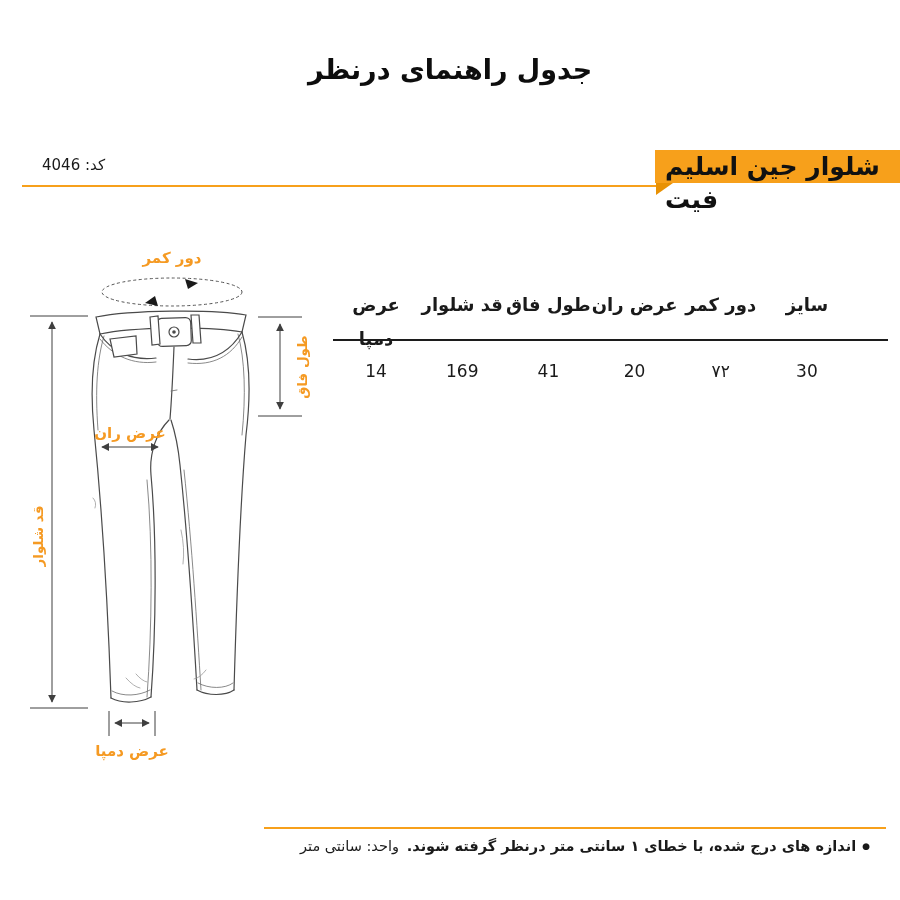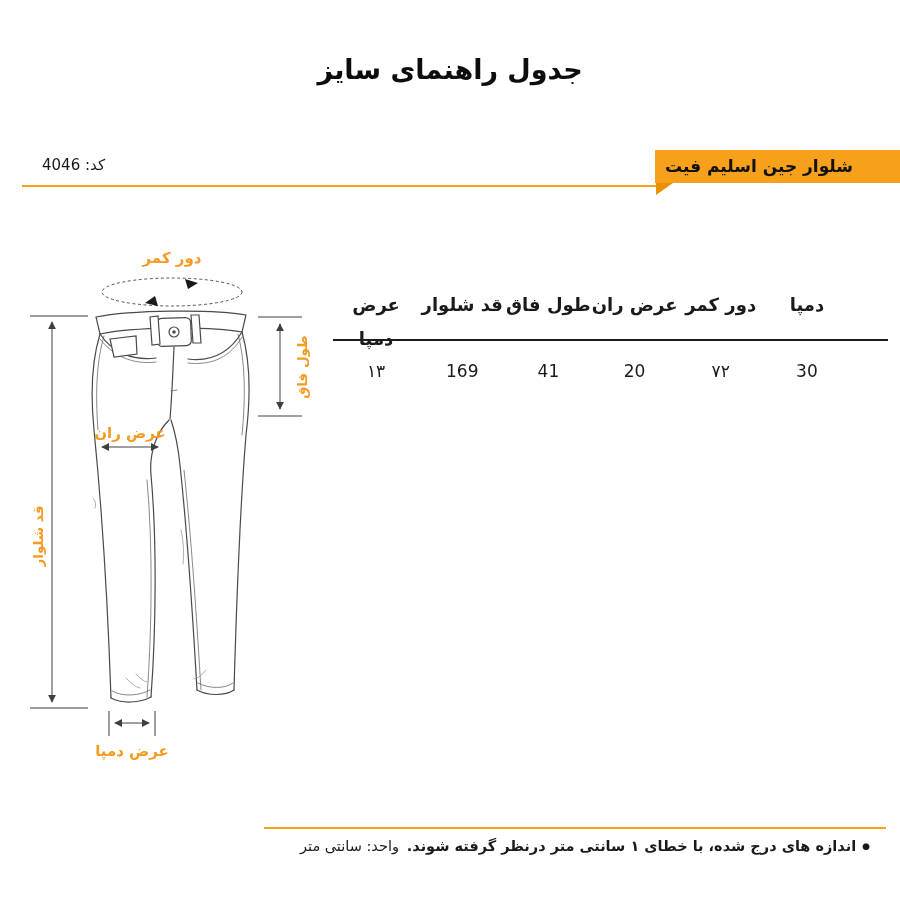--- a/index.html
+++ b/index.html
@@ -68,7 +68,7 @@
 </head>
 <body>
 
-<div class="abs title">جدول راهنمای سایز</div>
+<div class="abs title">جدول راهنمای درنظر</div>
 
 <div class="abs banner-line"></div>
 <div class="abs banner">شلوار جین اسلیم فیت</div>

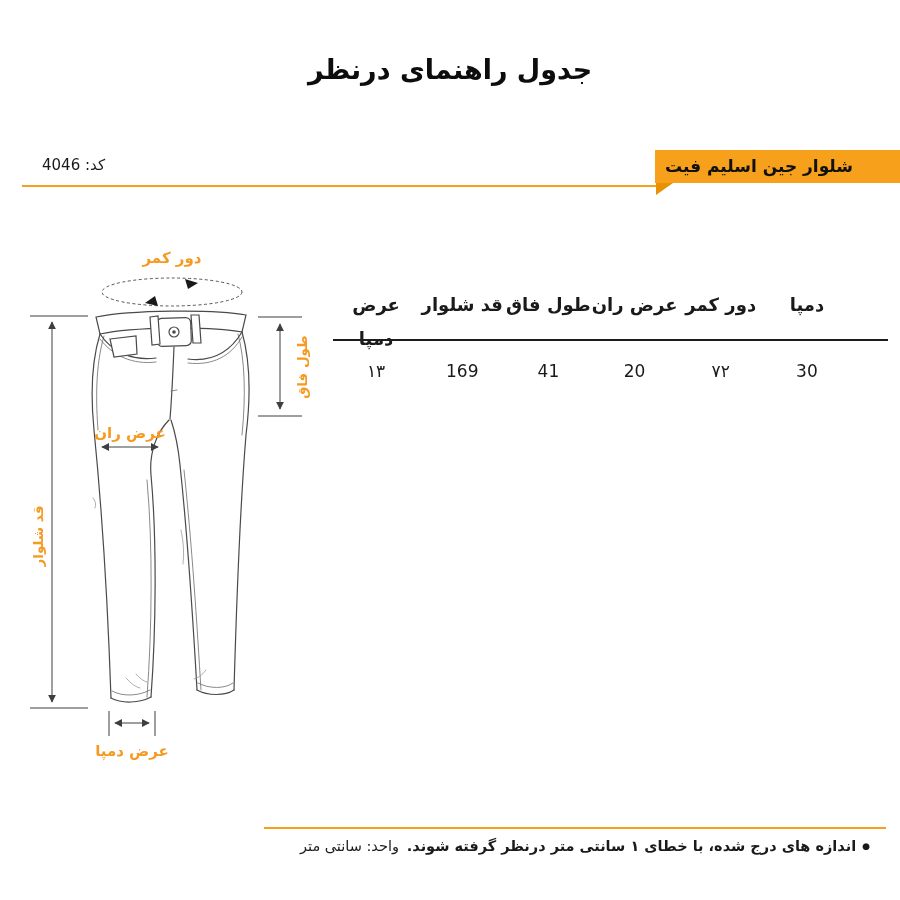--- a/index.html
+++ b/index.html
@@ -20,7 +20,7 @@
   .banner{
     left:655px;top:150px;width:245px;height:33px;box-sizing:border-box;
     background:#F7A01B;direction:rtl;text-align:left;padding-left:10px;
-    font-size:17px;font-weight:bold;line-height:33px;color:#111;
+    font-size:25px;font-weight:bold;line-height:33px;color:#111;
   }
   .banner-tail{
     left:656px;top:183px;width:0;height:0;

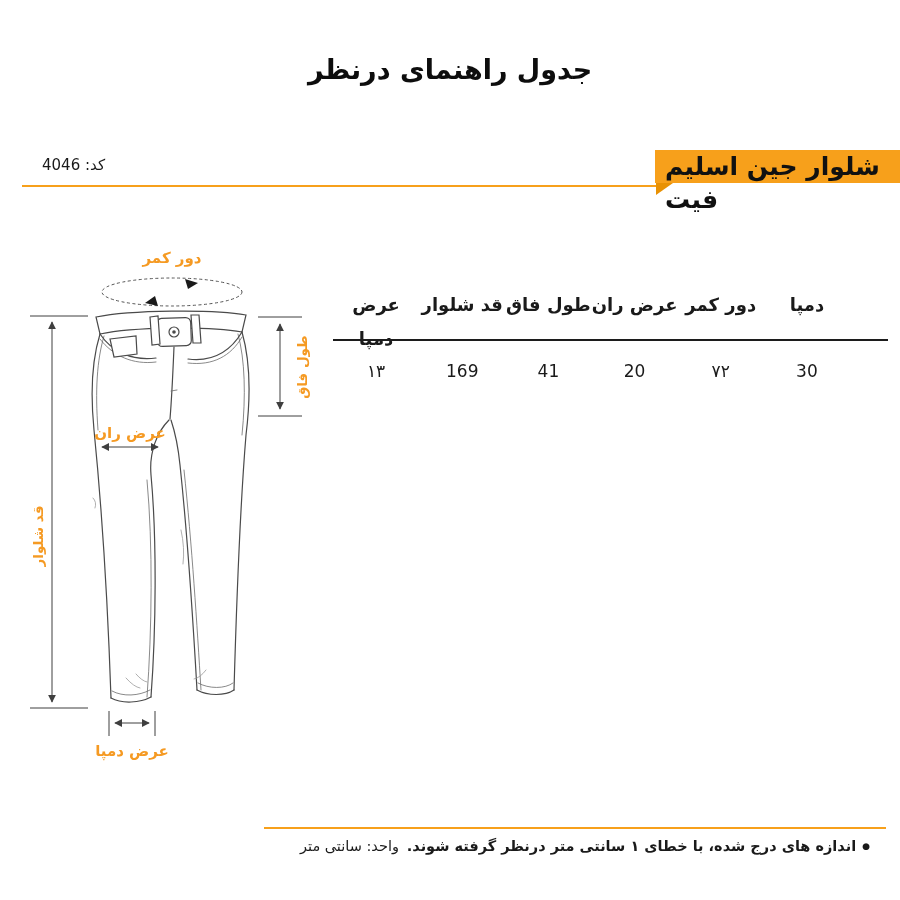--- a/index.html
+++ b/index.html
@@ -76,7 +76,7 @@
 <div class="abs code">کد: 4046</div>
 
 <div class="abs thead t-row">
-  <div class="t-cell">دمپا</div>
+  <div class="t-cell">سایز</div>
   <div class="t-cell">دور کمر</div>
   <div class="t-cell">عرض ران</div>
   <div class="t-cell">طول فاق</div>

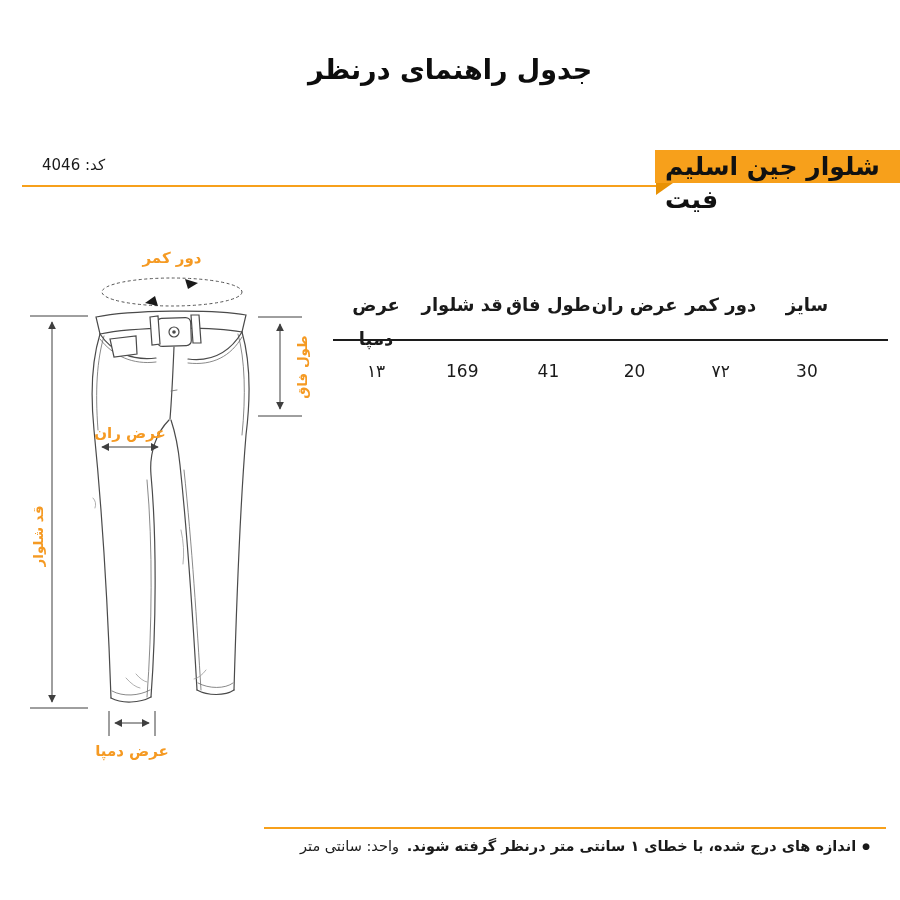--- a/index.html
+++ b/index.html
@@ -90,7 +90,7 @@
   <div class="t-cell">20</div>
   <div class="t-cell">41</div>
   <div class="t-cell">169</div>
-  <div class="t-cell">۱۳</div>
+  <div class="t-cell">14</div>
 </div>
 
 <svg class="abs diagram" width="310" height="530" viewBox="0 0 310 530" xmlns="http://www.w3.org/2000/svg">

